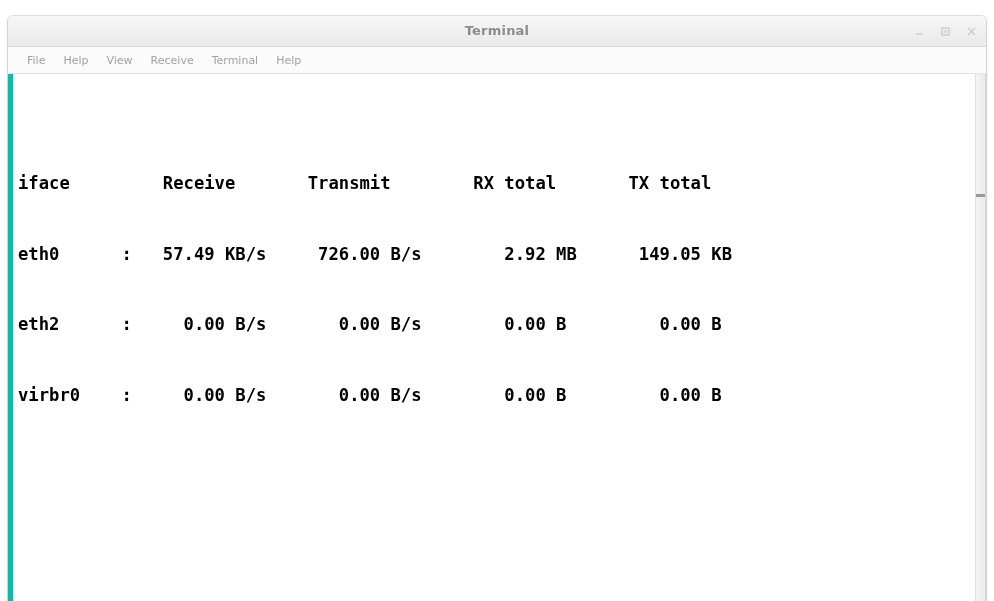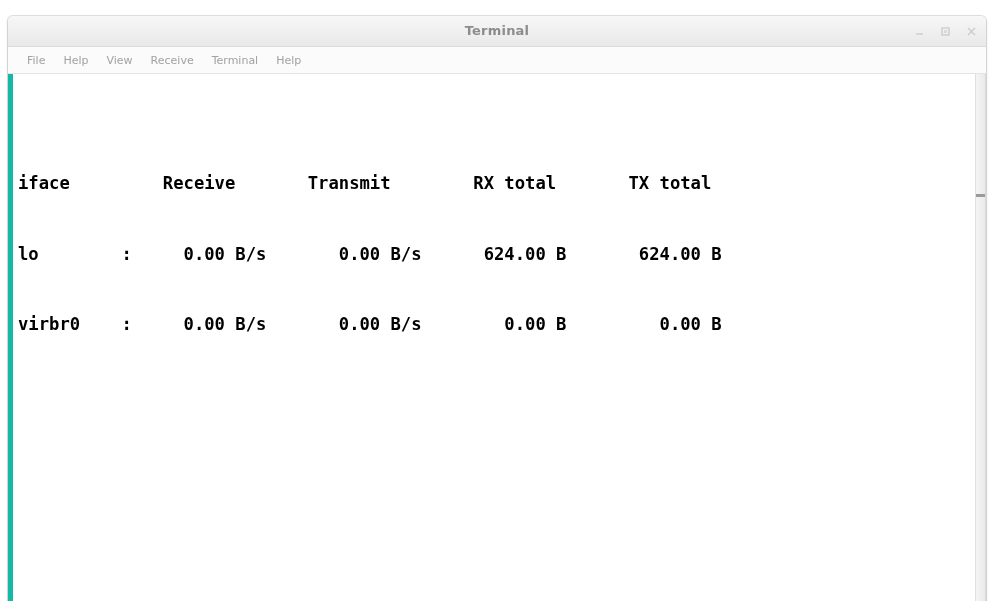--- a/index.html
+++ b/index.html
@@ -161,6 +161,7 @@
 
       
       <span class="ln">iface         Receive       Transmit        RX total       TX total</span>
+      <span class="ln">eth0      :   57.49 KB/s     726.00 B/s        2.92 MB      149.05 KB</span>
       <span class="ln">lo        :     0.00 B/s       0.00 B/s      624.00 B       624.00 B</span>
       <span class="ln">virbr0    :     0.00 B/s       0.00 B/s        0.00 B         0.00 B</span>
       

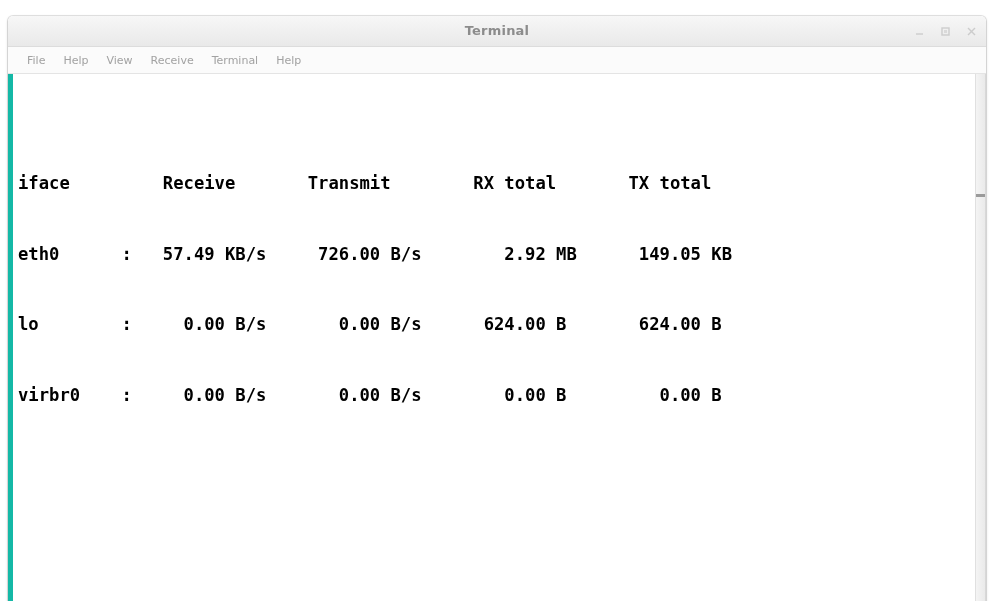--- a/index.html
+++ b/index.html
@@ -162,6 +162,7 @@
       
       <span class="ln">iface         Receive       Transmit        RX total       TX total</span>
       <span class="ln">eth0      :   57.49 KB/s     726.00 B/s        2.92 MB      149.05 KB</span>
+      <span class="ln">eth2      :     0.00 B/s       0.00 B/s        0.00 B         0.00 B</span>
       <span class="ln">lo        :     0.00 B/s       0.00 B/s      624.00 B       624.00 B</span>
       <span class="ln">virbr0    :     0.00 B/s       0.00 B/s        0.00 B         0.00 B</span>
       

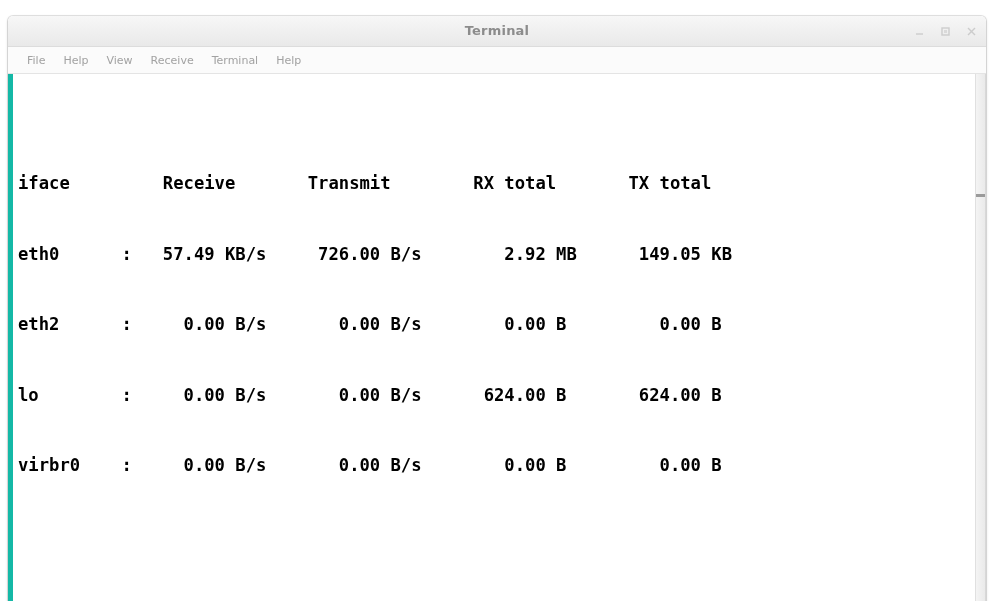--- a/index.html
+++ b/index.html
@@ -163,7 +163,6 @@
       <span class="ln">iface         Receive       Transmit        RX total       TX total</span>
       <span class="ln">eth0      :   57.49 KB/s     726.00 B/s        2.92 MB      149.05 KB</span>
       <span class="ln">eth2      :     0.00 B/s       0.00 B/s        0.00 B         0.00 B</span>
-      <span class="ln">lo        :     0.00 B/s       0.00 B/s      624.00 B       624.00 B</span>
       <span class="ln">virbr0    :     0.00 B/s       0.00 B/s        0.00 B         0.00 B</span>
       
 

